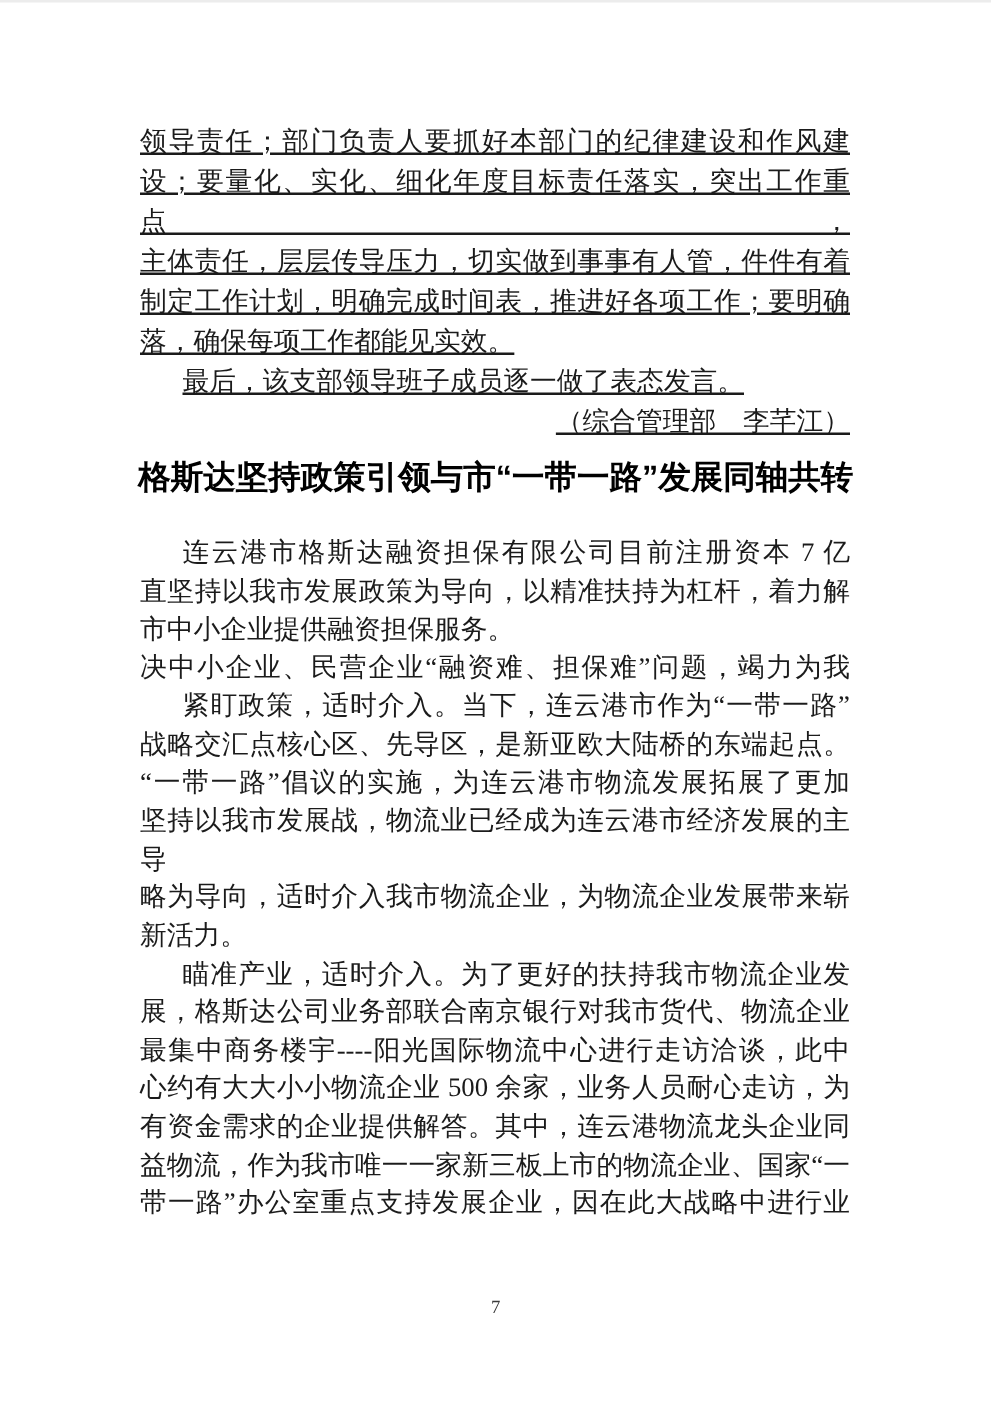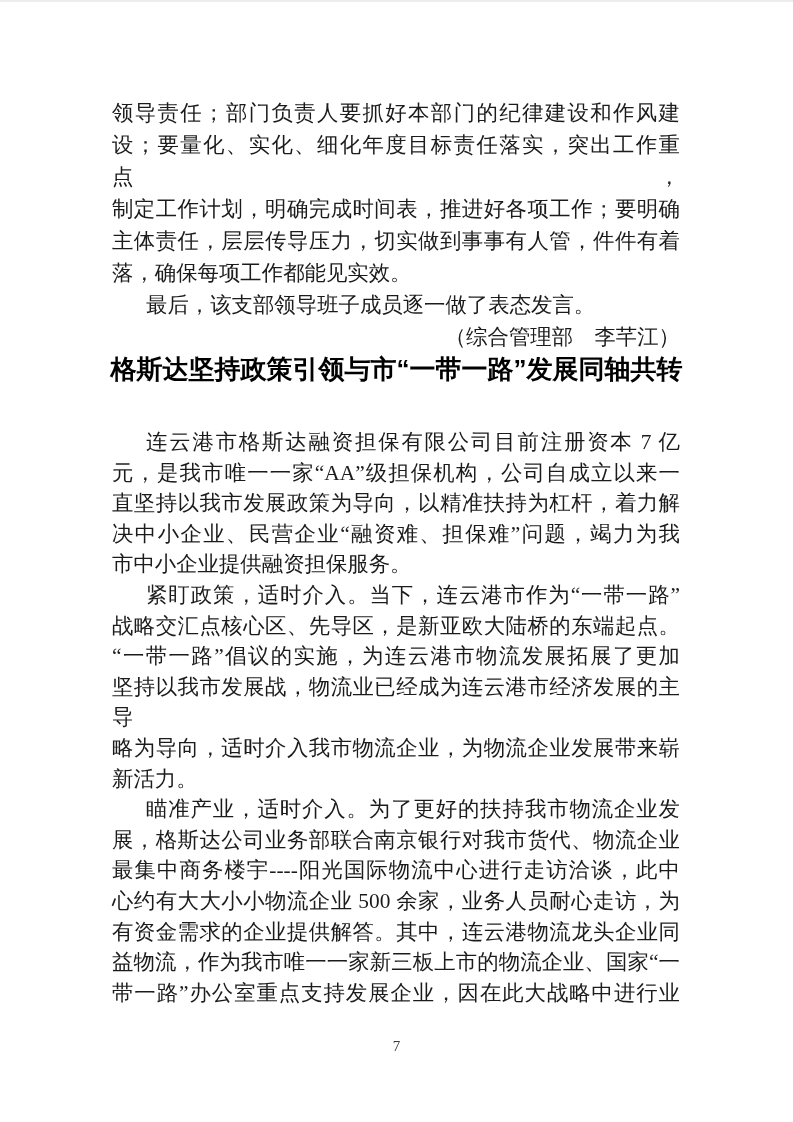--- a/index.html
+++ b/index.html
@@ -31,6 +31,7 @@
     top: 97px;
     font-size: 21.4px;
     line-height: 32px;
+    text-decoration: underline;
   }
   .sec-body {
     top: 427px;

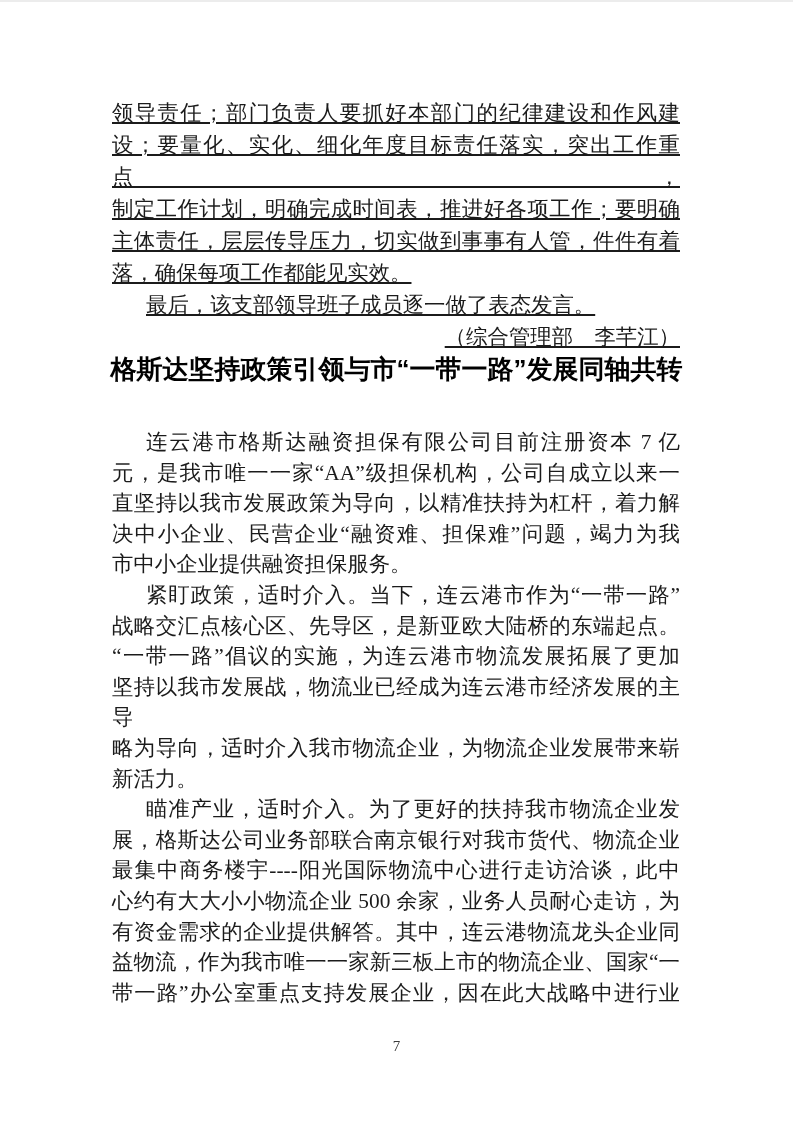--- a/index.html
+++ b/index.html
@@ -88,8 +88,8 @@
   <div class="column sec-prev">
     <div class="tline">领导责任；部门负责人要抓好本部门的纪律建设和作风建</div>
     <div class="tline">设；要量化、实化、细化年度目标责任落实，突出工作重点，</div>
+    <div class="tline">主体责任，层层传导压力，切实做到事事有人管，件件有着</div>
     <div class="tline">制定工作计划，明确完成时间表，推进好各项工作；要明确</div>
-    <div class="tline">主体责任，层层传导压力，切实做到事事有人管，件件有着</div>
     <div class="tline tline-end">落，确保每项工作都能见实效。</div>
     <div class="tline tline-end indent">最后，该支部领导班子成员逐一做了表态发言。</div>
     <div class="byline">（综合管理部　李芊江）</div>

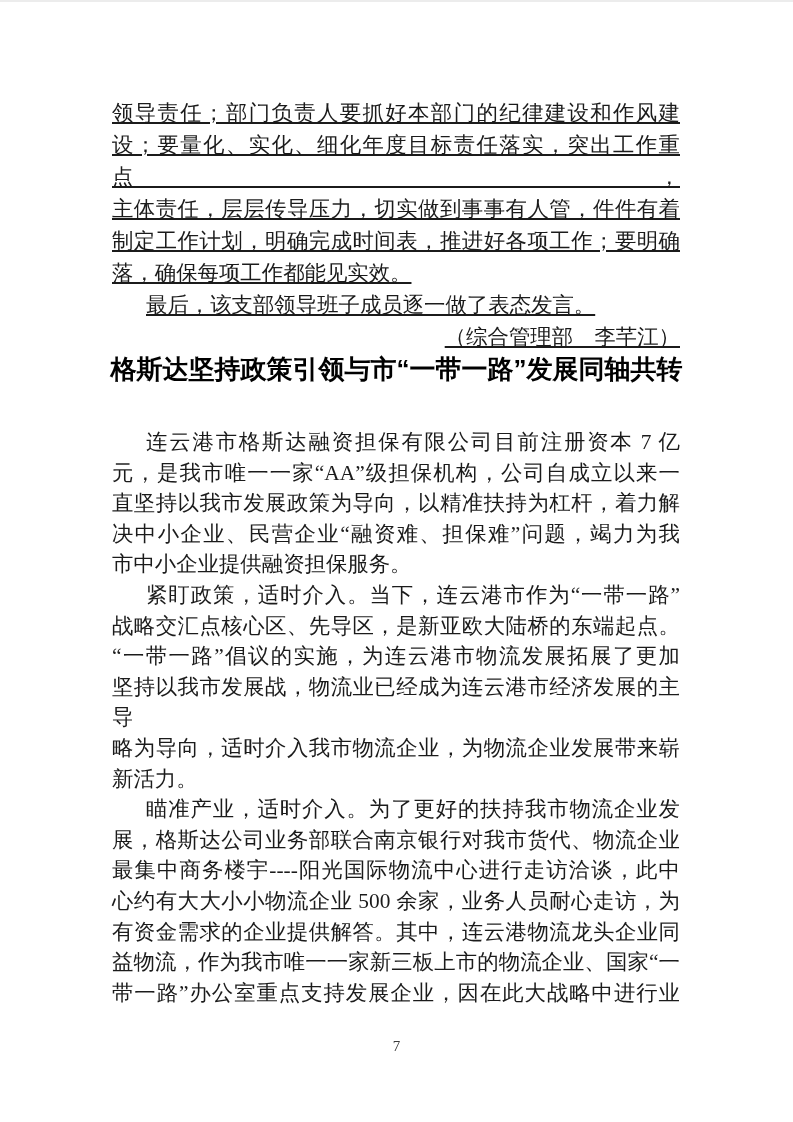--- a/index.html
+++ b/index.html
@@ -57,7 +57,7 @@
   }
   .article-title {
     position: absolute;
-    top: 352px;
+    top: 364px;
     left: 0;
     width: 793px;
     margin: 0;

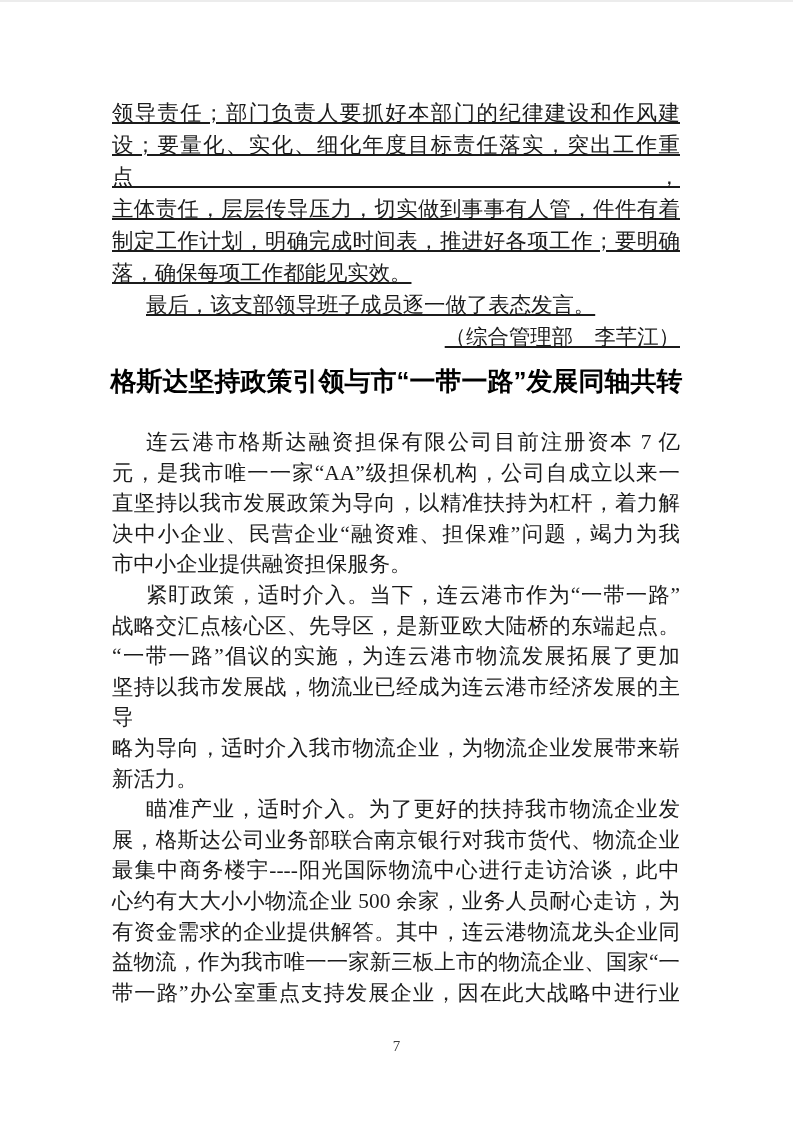--- a/index.html
+++ b/index.html
@@ -99,7 +99,6 @@
 
   <div class="column sec-body">
     <div class="tline indent">连云港市格斯达融资担保有限公司目前注册资本 7 亿</div>
-    <div class="tline">元，是我市唯一一家“AA”级担保机构，公司自成立以来一</div>
     <div class="tline">直坚持以我市发展政策为导向，以精准扶持为杠杆，着力解</div>
     <div class="tline">决中小企业、民营企业“融资难、担保难”问题，竭力为我</div>
     <div class="tline tline-end">市中小企业提供融资担保服务。</div>

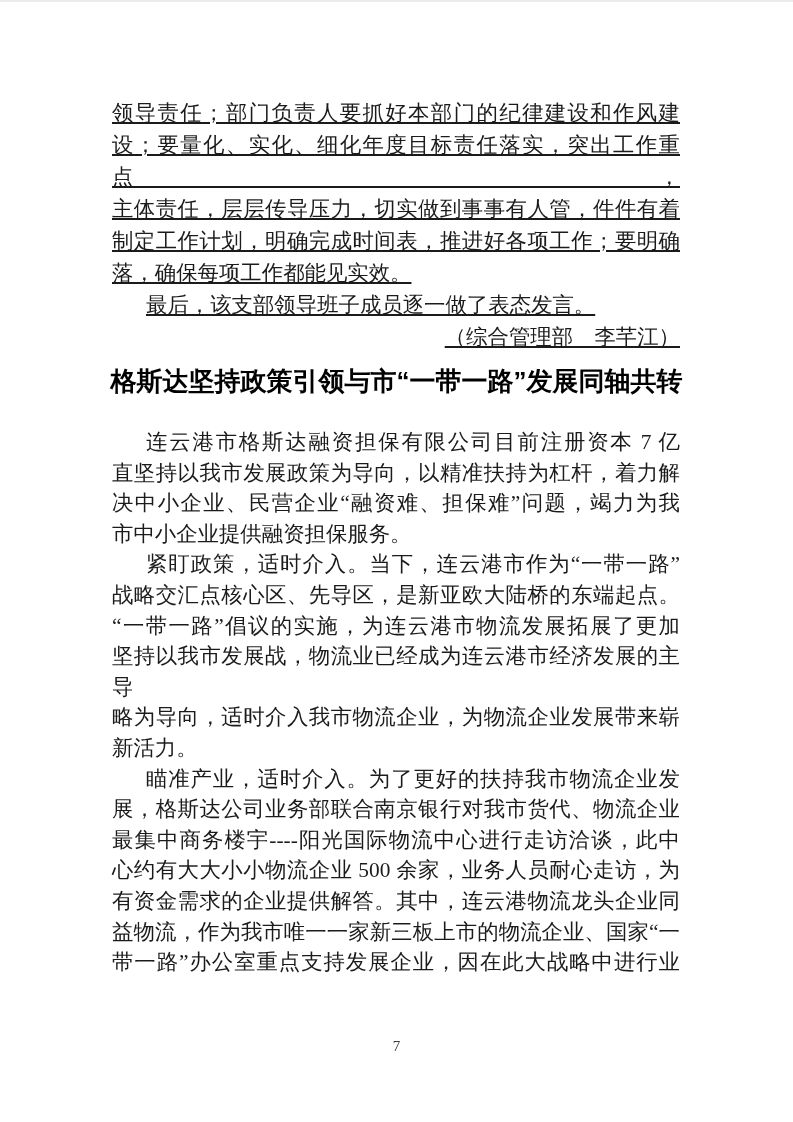--- a/index.html
+++ b/index.html
@@ -100,8 +100,8 @@
   <div class="column sec-body">
     <div class="tline indent">连云港市格斯达融资担保有限公司目前注册资本 7 亿</div>
     <div class="tline">直坚持以我市发展政策为导向，以精准扶持为杠杆，着力解</div>
+    <div class="tline tline-end">市中小企业提供融资担保服务。</div>
     <div class="tline">决中小企业、民营企业“融资难、担保难”问题，竭力为我</div>
-    <div class="tline tline-end">市中小企业提供融资担保服务。</div>
 
     <div class="tline indent">紧盯政策，适时介入。当下，连云港市作为“一带一路”</div>
     <div class="tline">战略交汇点核心区、先导区，是新亚欧大陆桥的东端起点。</div>

